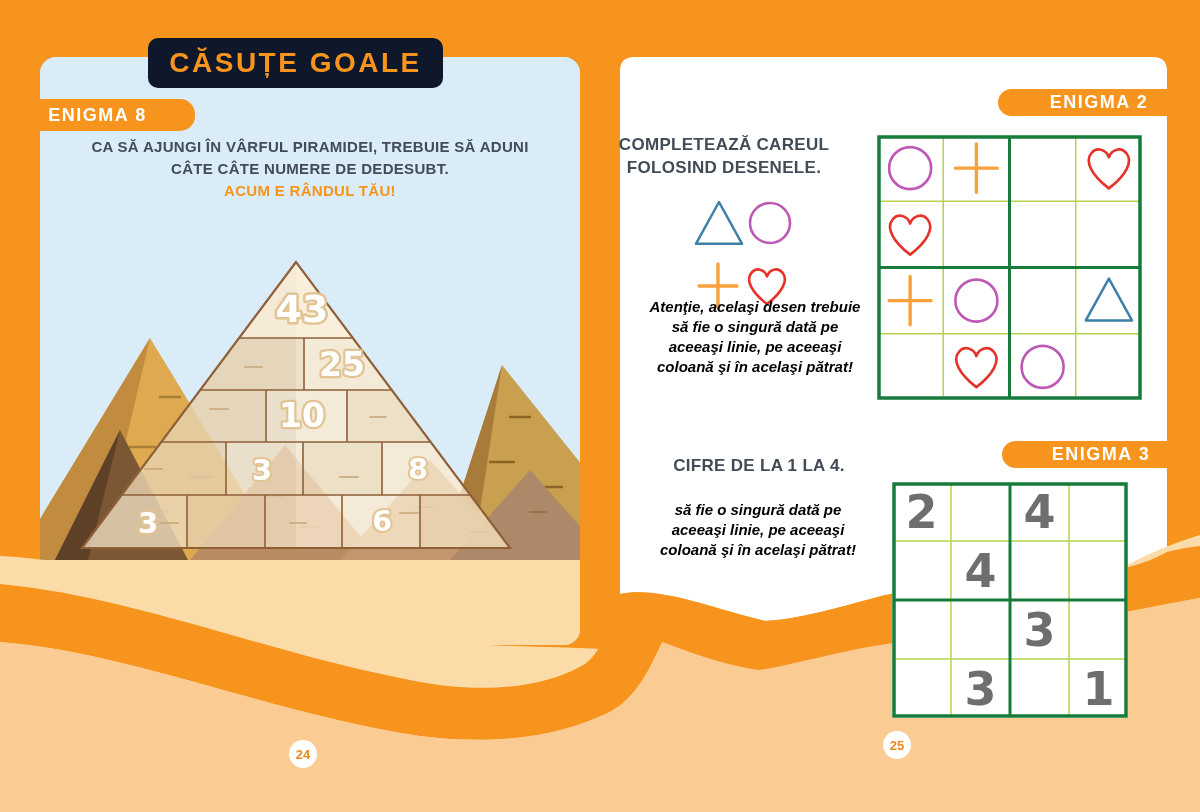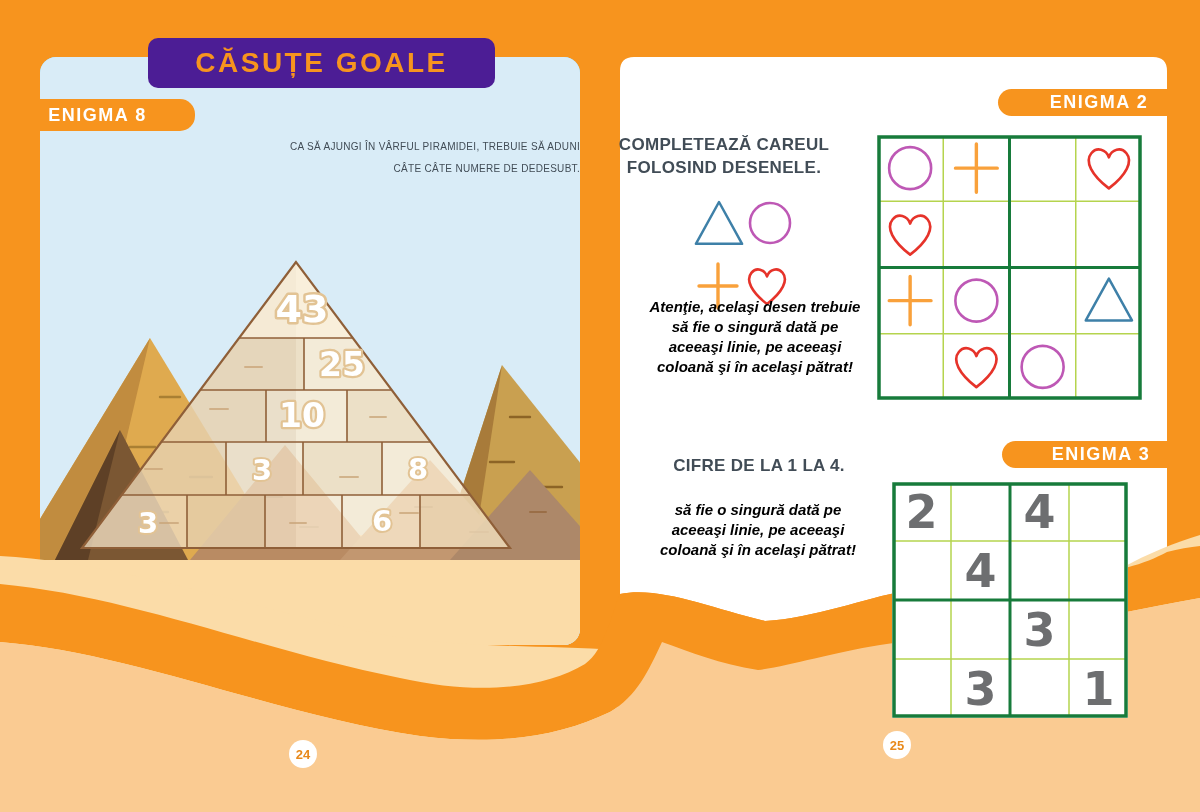--- a/index.html
+++ b/index.html
@@ -18,7 +18,7 @@
   #dunes-svg{left:0;top:0;z-index:5;pointer-events:none;}
 
   #title-plate{
-    left:148px;top:38px;width:347px;height:50px;background:#4c1d95;
+    left:148px;top:38px;width:295px;height:50px;background:#0f172a;
     border-radius:10px;z-index:7;display:flex;align-items:center;justify-content:center;
   }
   #page-title{

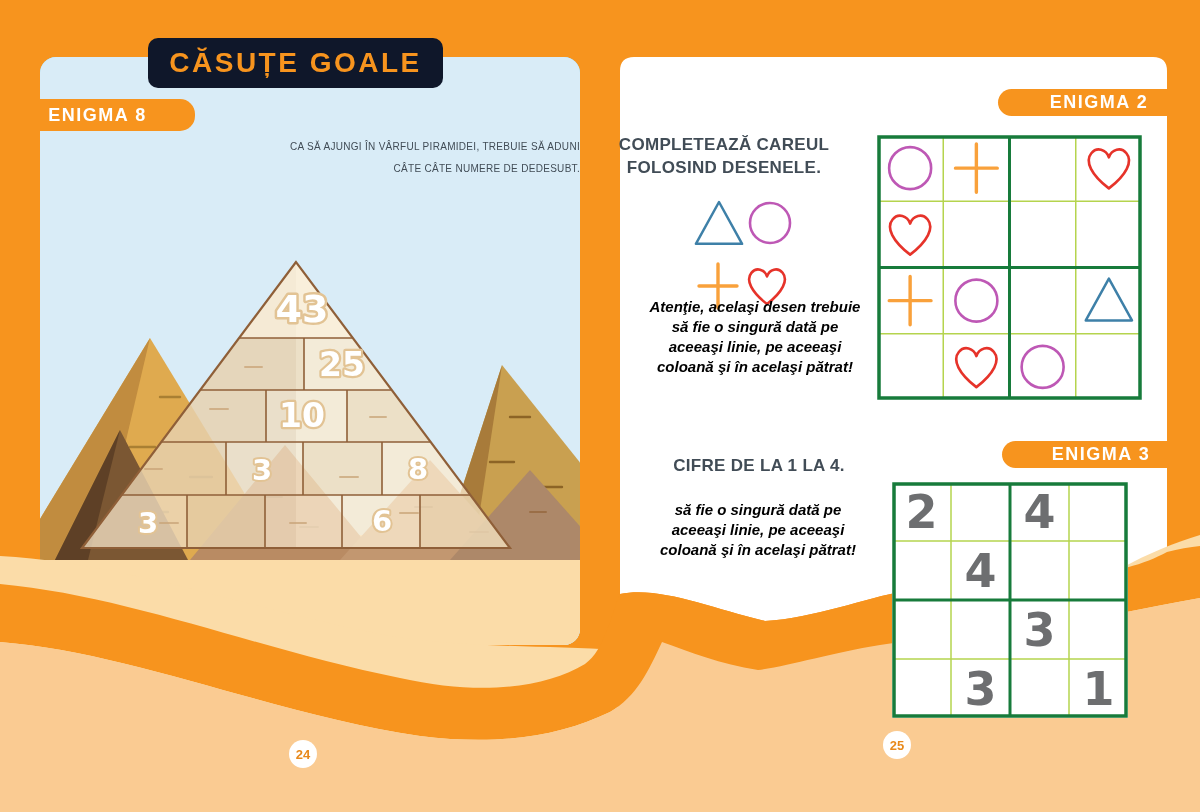--- a/index.html
+++ b/index.html
@@ -34,8 +34,8 @@
   #tab-enigma3{left:1002px;top:441px;width:198px;height:27px;border-radius:14px 0 0 14px;}
 
   #intro{
-    left:40px;top:136px;width:540px;text-align:right;z-index:3;
-    font-weight:400;font-size:10px;line-height:22px;color:#414C56;letter-spacing:.3px;
+    left:40px;top:136px;width:540px;text-align:center;z-index:3;
+    font-weight:700;font-size:15px;line-height:22px;color:#414C56;letter-spacing:.3px;
   }
   #intro .cta{color:#F7941E;}
 

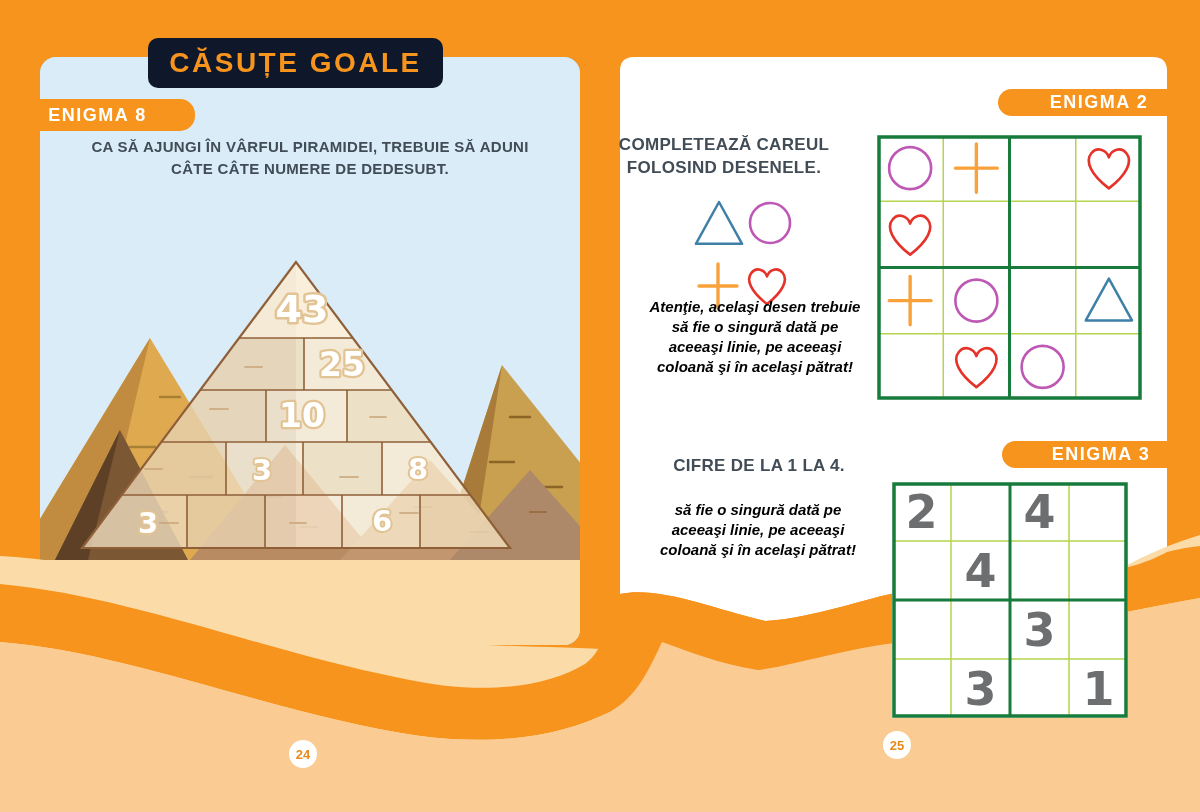--- a/index.html
+++ b/index.html
@@ -190,6 +190,7 @@
 <div id="intro" class="abs">
   <div>CA SĂ AJUNGI ÎN VÂRFUL PIRAMIDEI, TREBUIE SĂ ADUNI</div>
   <div>CÂTE CÂTE NUMERE DE DEDESUBT.</div>
+  <div class="cta">ACUM E RÂNDUL TĂU!</div>
 </div>
 
 <div id="e2-head" class="h-caps">

